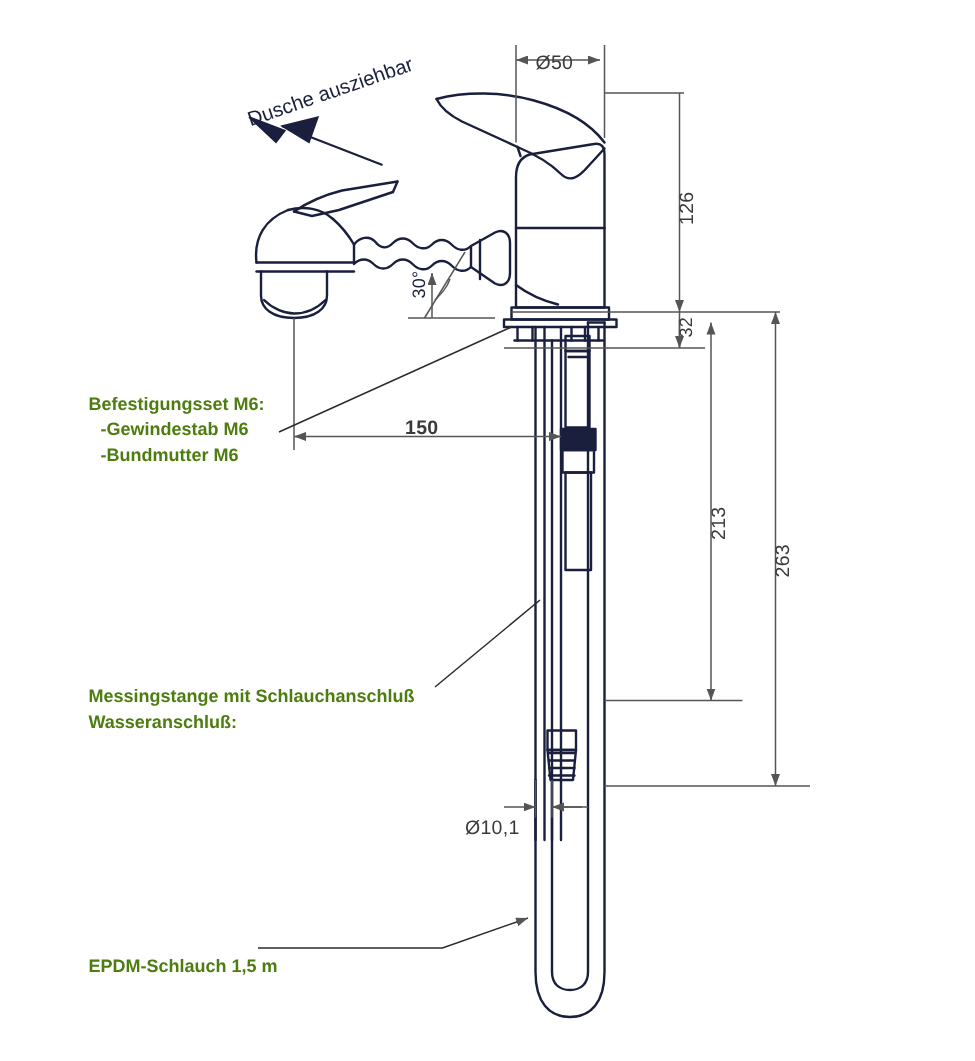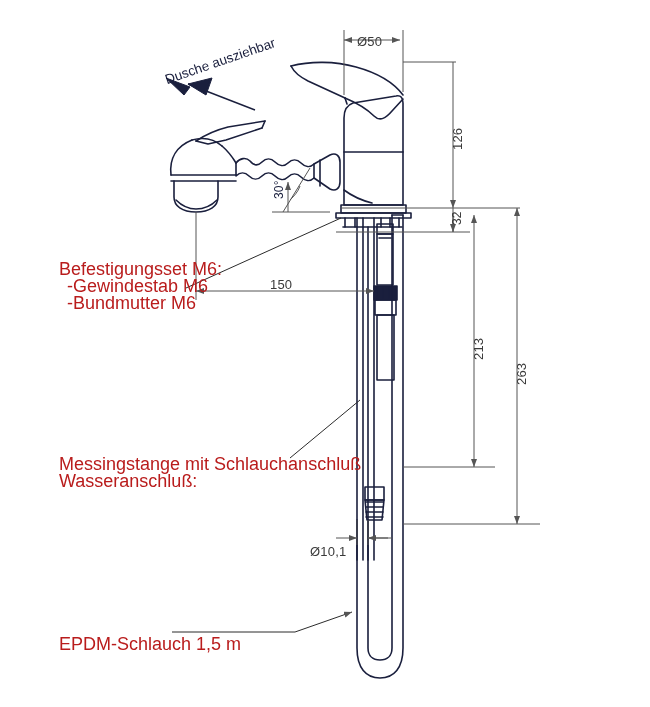--- a/index.html
+++ b/index.html
@@ -10,8 +10,8 @@
        font-size:13px;color:#3a3a3a;white-space:nowrap;letter-spacing:.2px;}
   .lbl.dark{color:#1a1f3d;}
   .lbl.vert{transform:rotate(-90deg);transform-origin:left top;}
-  .ann-block{position:absolute;white-space:nowrap;font-size:18px;
-             line-height:17px;color:#b91c1c;}
+  .ann-block{position:absolute;white-space:nowrap;font-size:12px;
+             line-height:17px;color:#4d7c0f;font-weight:bold;}
   .ann-block div{white-space:pre;}
   .rot-label{position:absolute;font-size:13.5px;color:#1a1f3d;white-space:nowrap;}
 </style>

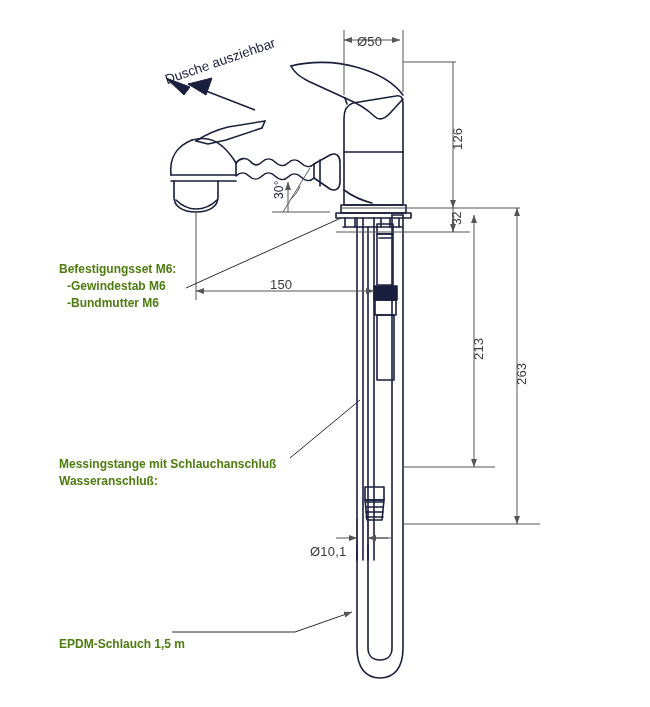--- a/index.html
+++ b/index.html
@@ -204,7 +204,7 @@
   <span>263</span>
 </div>
 
-<div class="lbl" style="left:270px;top:277px;">
+<div class="lbl" style="left:270px;top:277px;font-weight:bold;">
   <span>150</span>
 </div>
 

